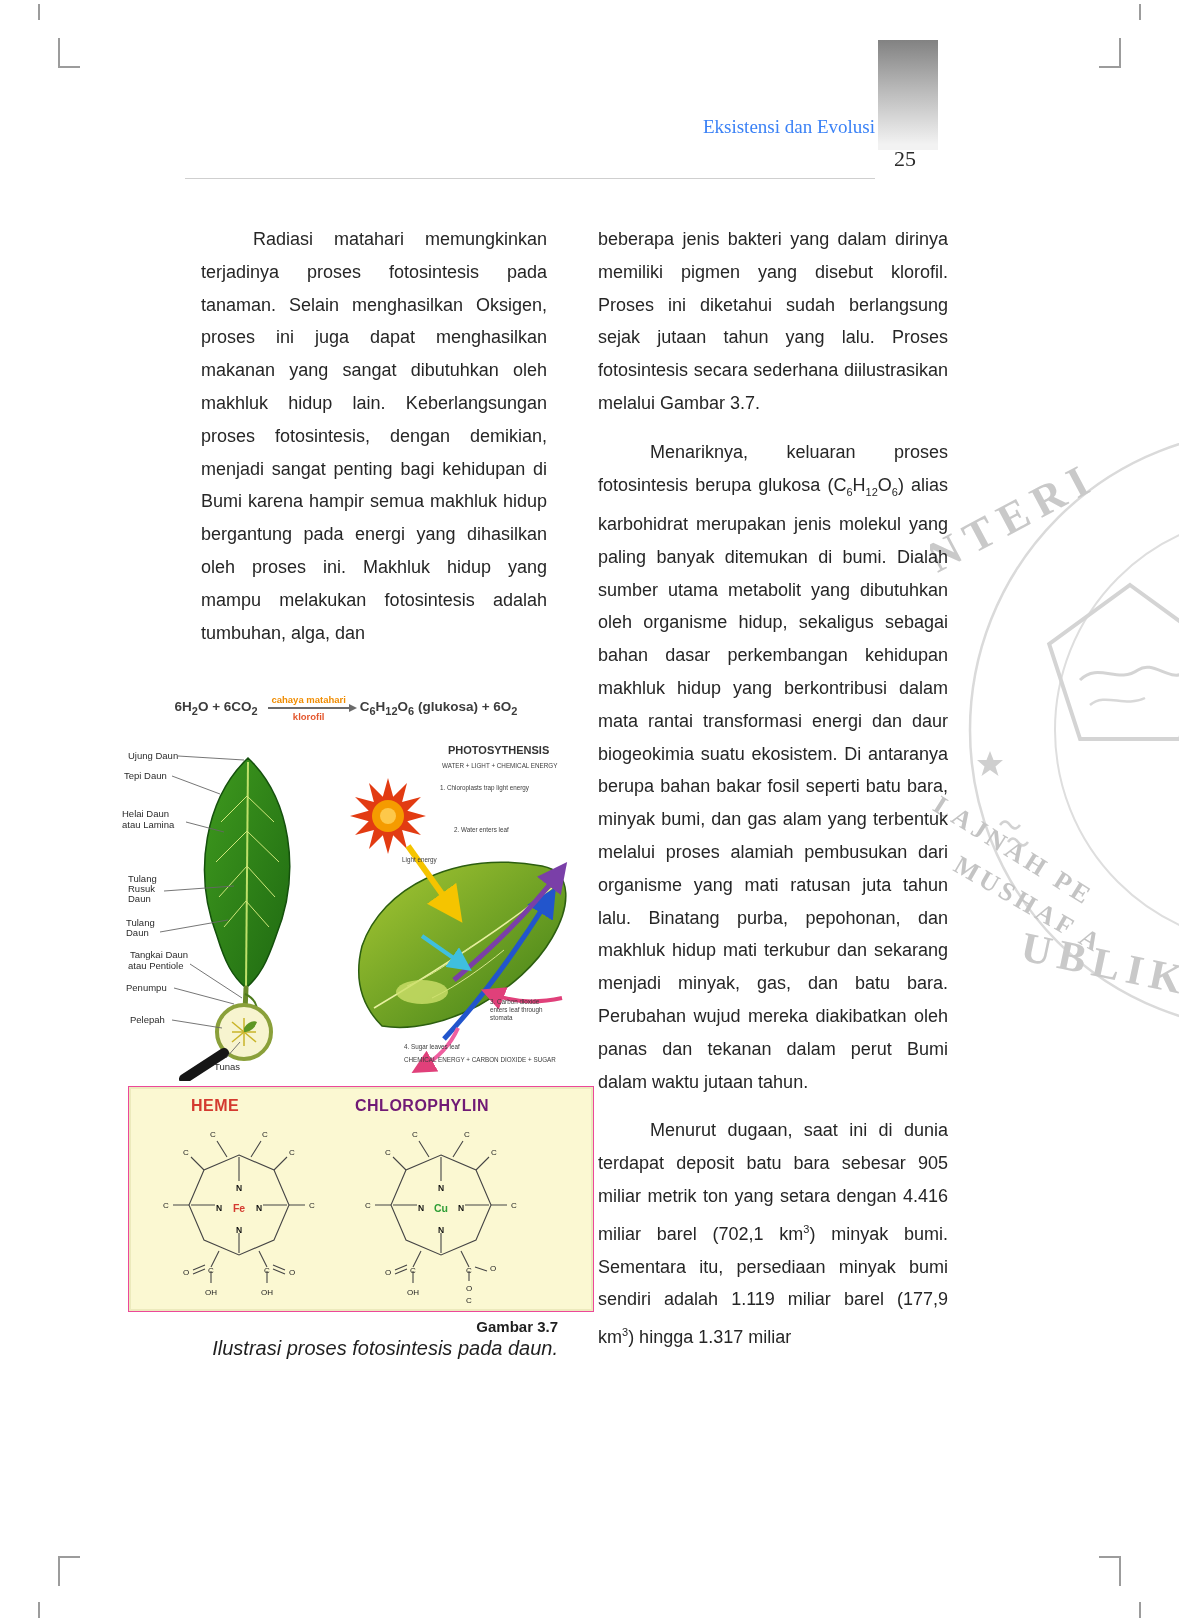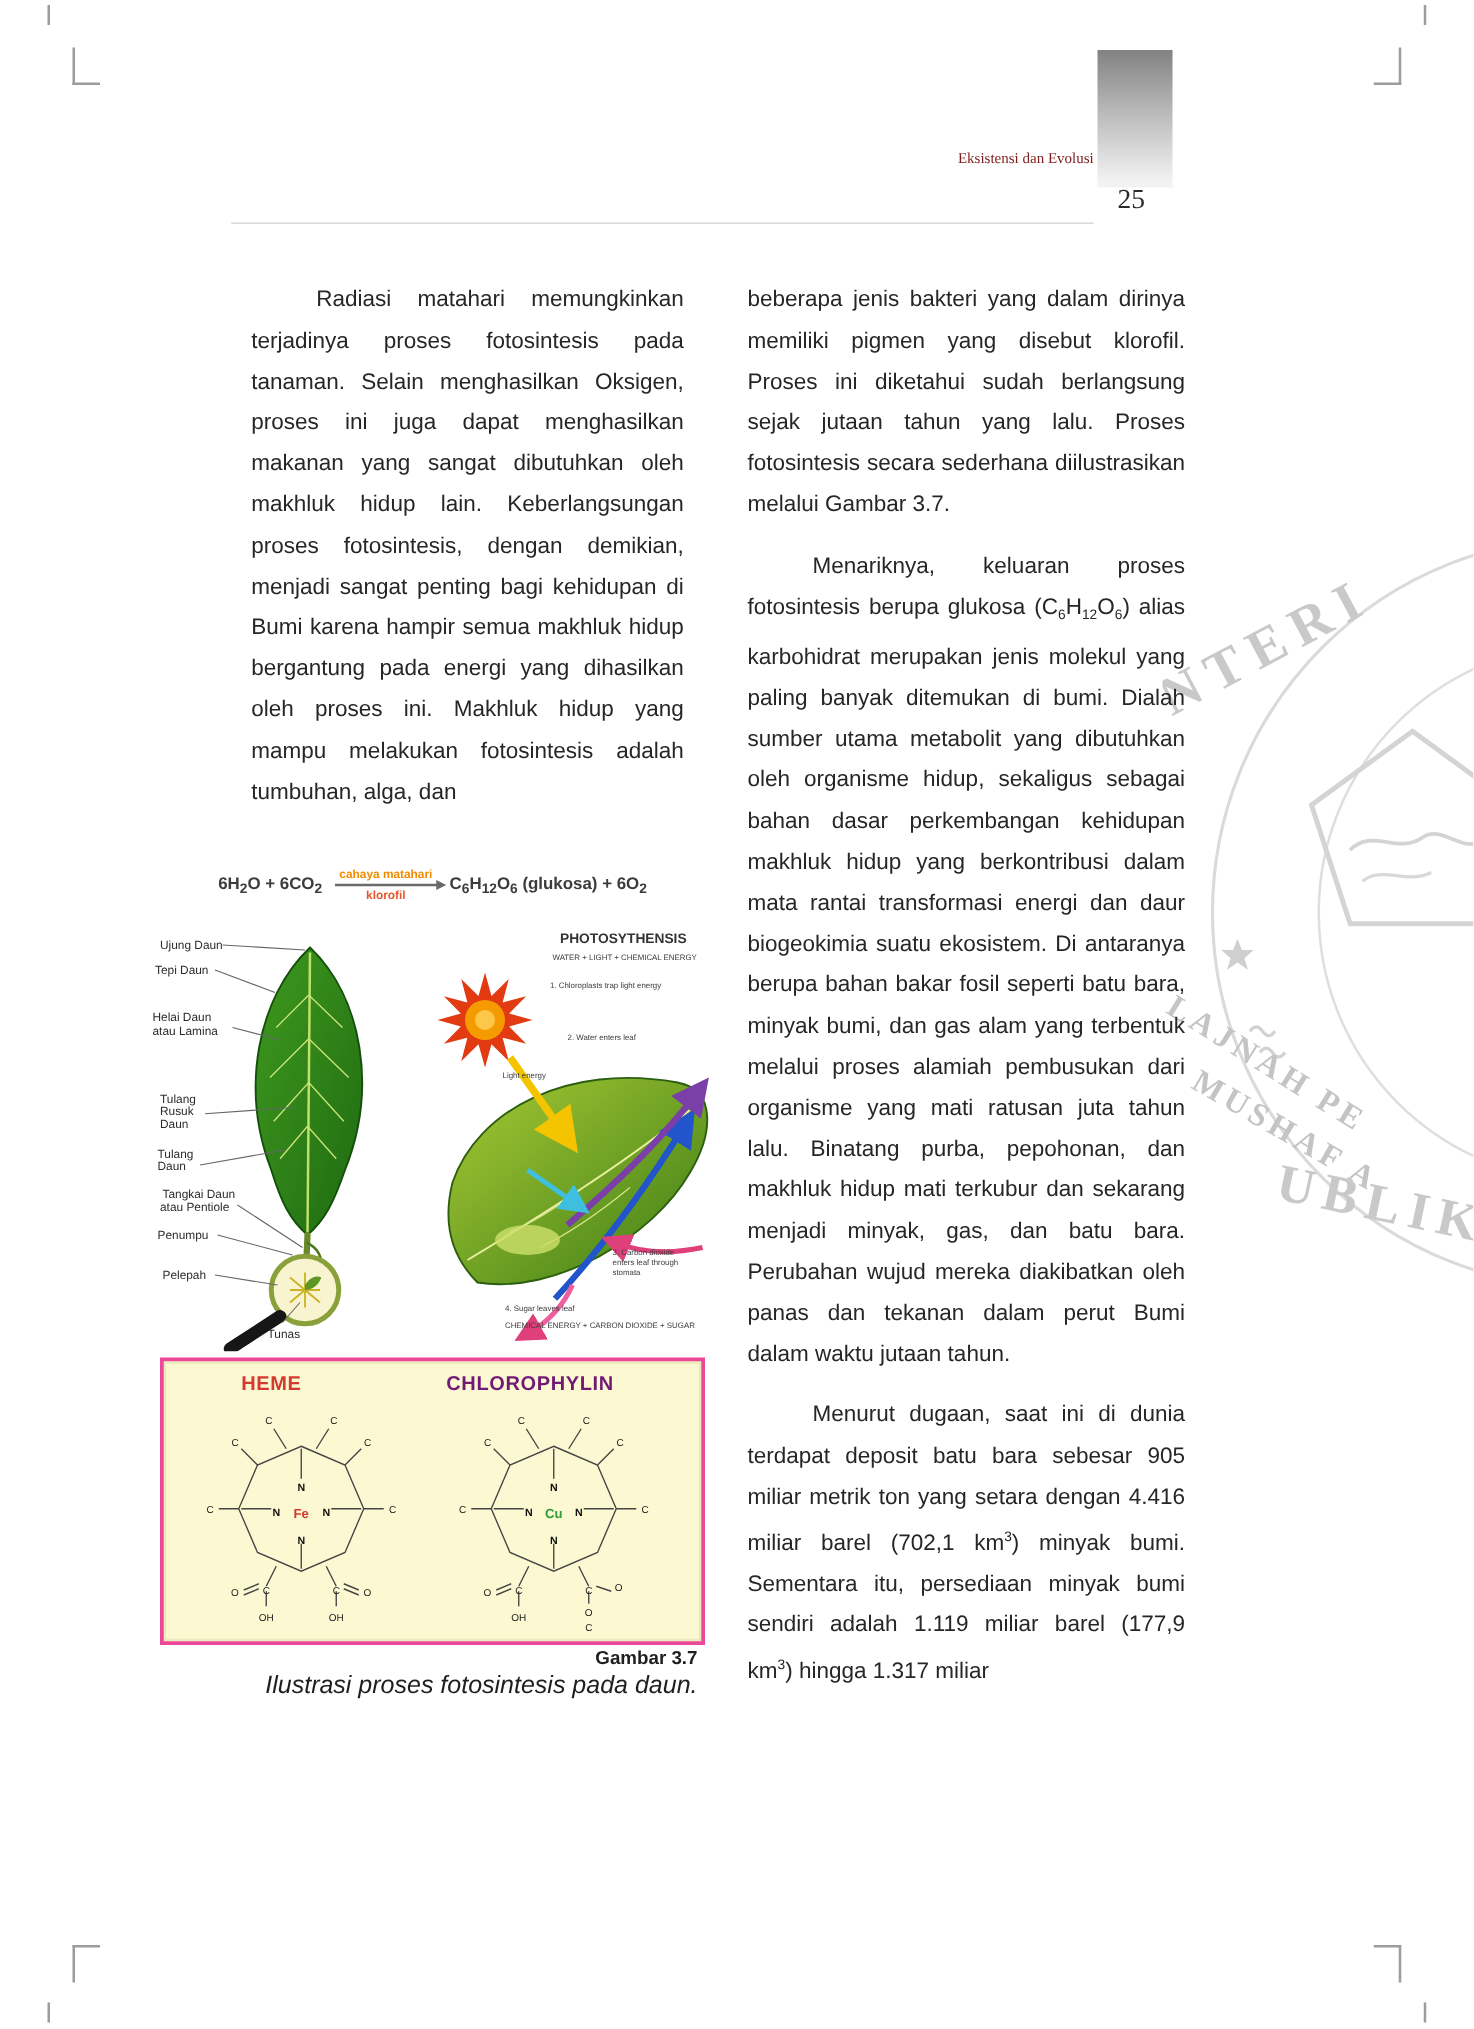--- a/index.html
+++ b/index.html
@@ -11,7 +11,7 @@
 
   
   .hdr{position:absolute;left:430px;top:113px;width:445px;text-align:right;
-       font-family:"Liberation Serif",serif;font-size:12px;line-height:27px;color:#7f1d1d;}
+       font-family:"Liberation Serif",serif;font-size:19px;line-height:27px;color:#3b82f6;}
   .hdr-rule{position:absolute;left:185px;top:178px;width:690px;height:1px;background:#cfcfcf;}
   .grad-bar{position:absolute;left:878px;top:40px;width:60px;height:110px;
             background:linear-gradient(to bottom,#828282,#b9b9b9 45%,#f2f2f2 95%);}

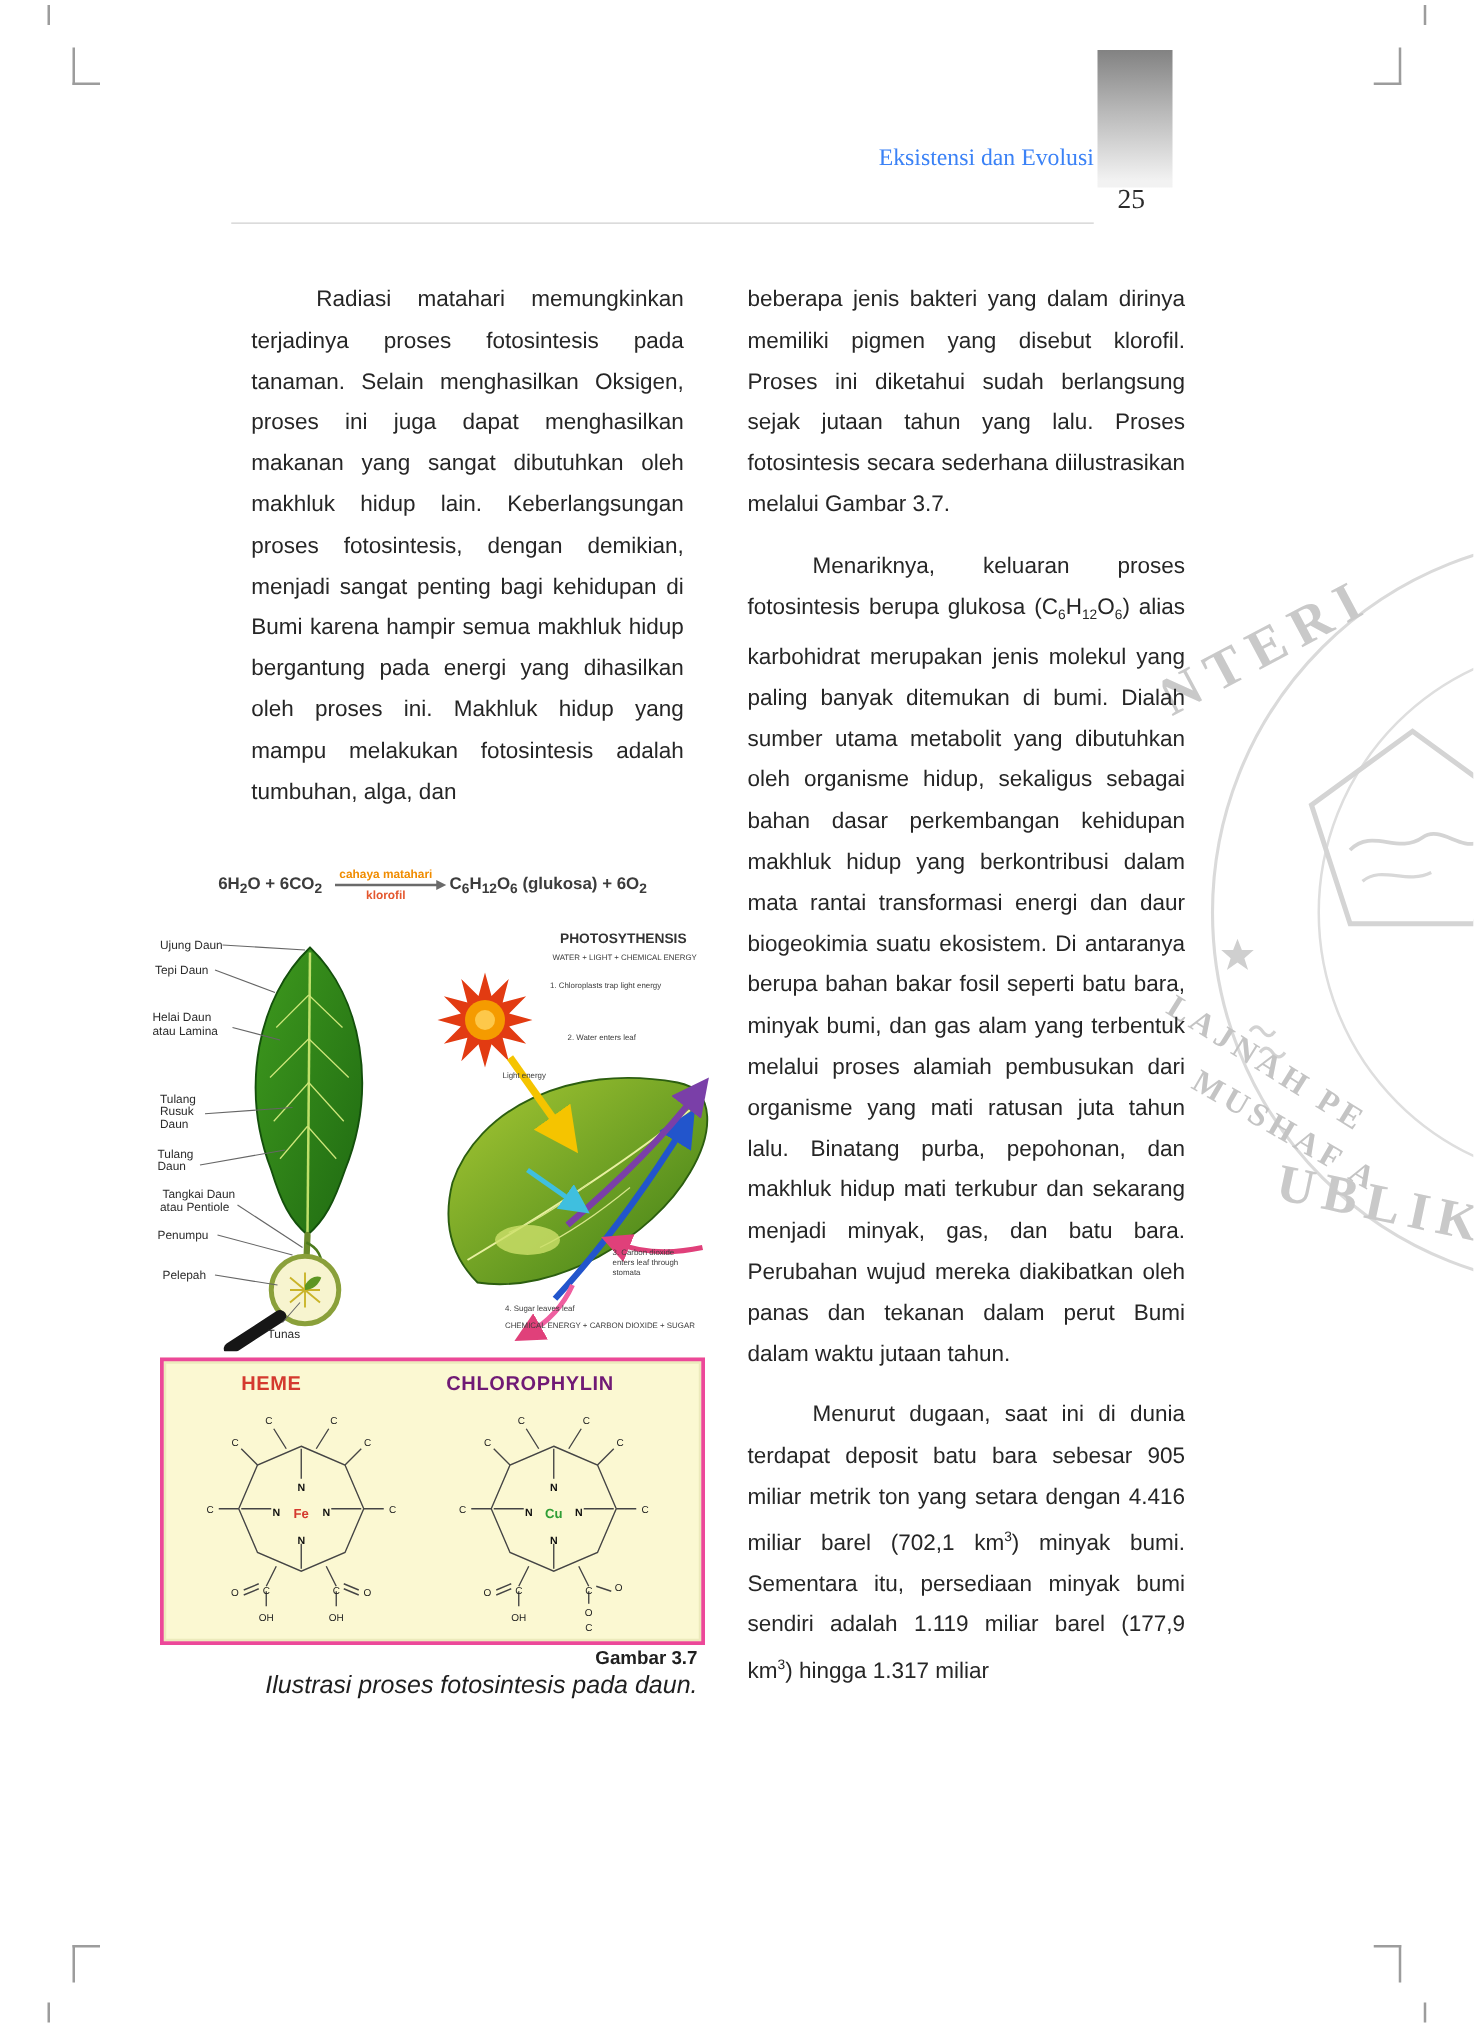--- a/index.html
+++ b/index.html
@@ -45,7 +45,7 @@
 
   
   .mol-box{position:absolute;left:128px;top:1086px;width:430px;height:224px;background:#fbf8d2;
-           border:3px solid #ec4899;box-shadow:inset 0 0 0 2px #eceabc;}
+           border:1px solid #ec4899;box-shadow:inset 0 0 0 2px #eceabc;padding-left:34px;}
   .mol-title{position:absolute;top:10px;font-size:16px;font-weight:bold;letter-spacing:.5px;}
   .mol-title.heme{left:62px;color:#d43a2f;}
   .mol-title.chl{left:226px;color:#701a75;}

